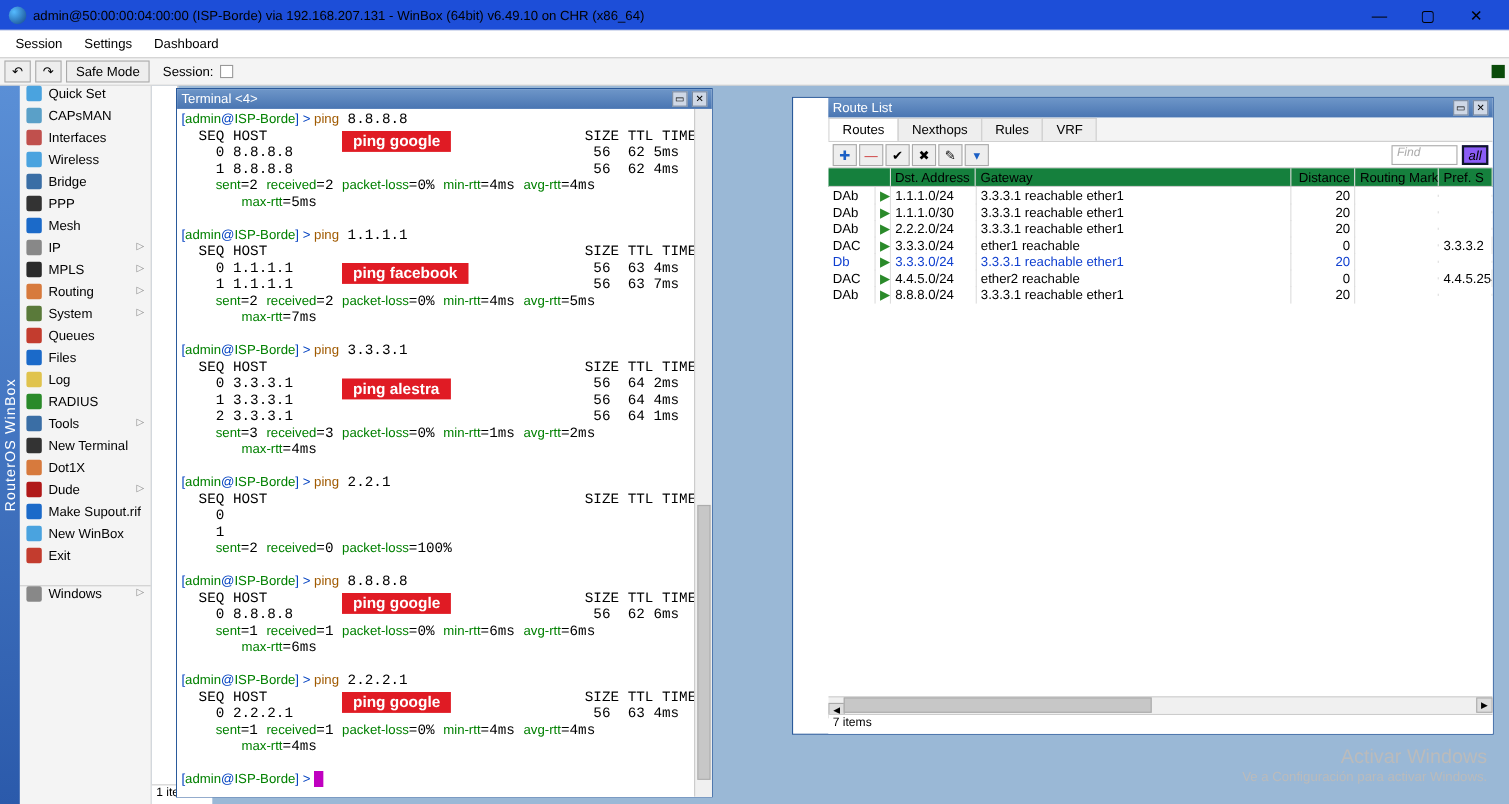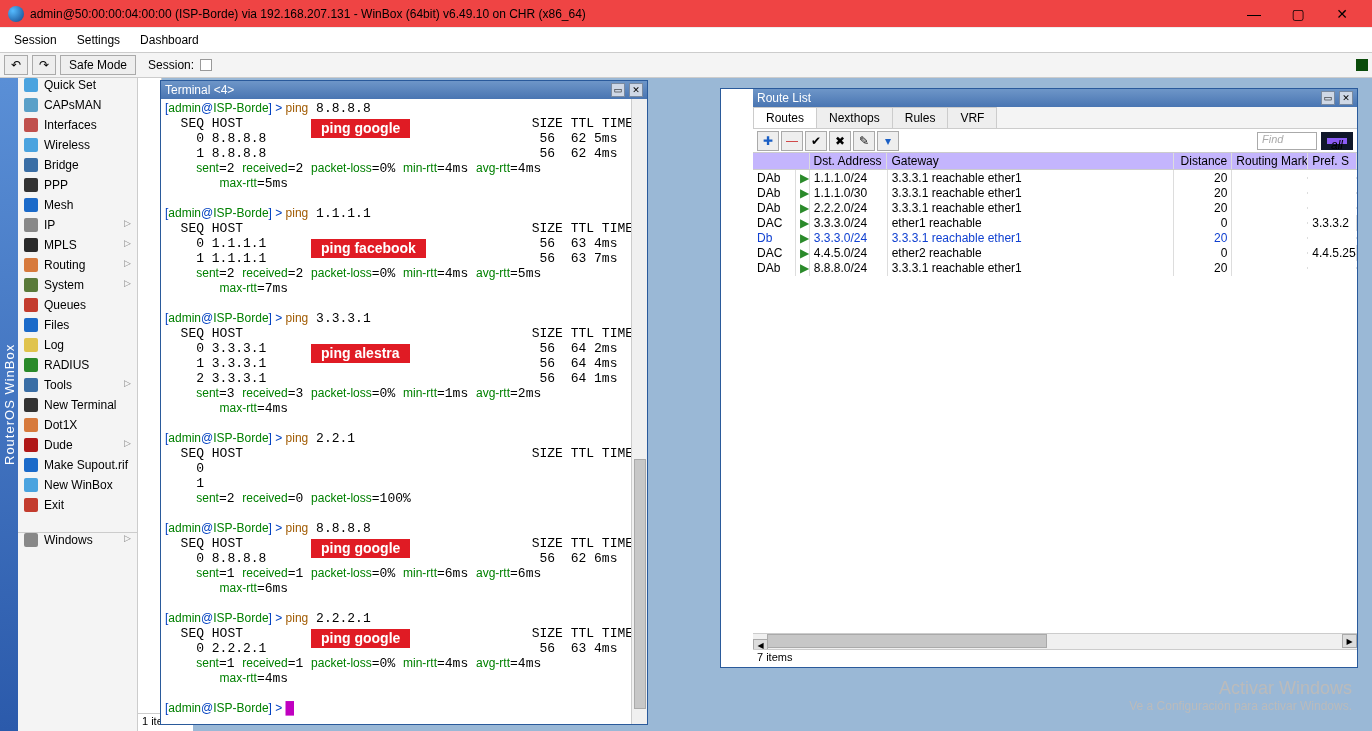--- a/index.html
+++ b/index.html
@@ -5,7 +5,7 @@
 * { box-sizing: border-box; margin: 0; padding: 0; font-family: "Segoe UI", Tahoma, sans-serif; font-size: 12px; }
 body { background: #fff; width: 1372px; height: 731px; overflow: hidden; position: relative; }
 
-.titlebar { height: 28px; display: flex; align-items: center; padding: 0 8px; background: #ef4444; border-bottom: 1px solid #eee; }
+.titlebar { height: 28px; display: flex; align-items: center; padding: 0 8px; background: #1d4ed8; border-bottom: 1px solid #eee; }
 .titlebar .icon { width: 16px; height: 16px; border-radius: 50%; background: radial-gradient(circle at 30% 30%, #5bf, #148); margin-right: 6px; }
 .titlebar .title { flex: 1; font-size: 12px; }
 .winbtn { width: 44px; height: 28px; display: flex; align-items: center; justify-content: center; font-size: 14px; }

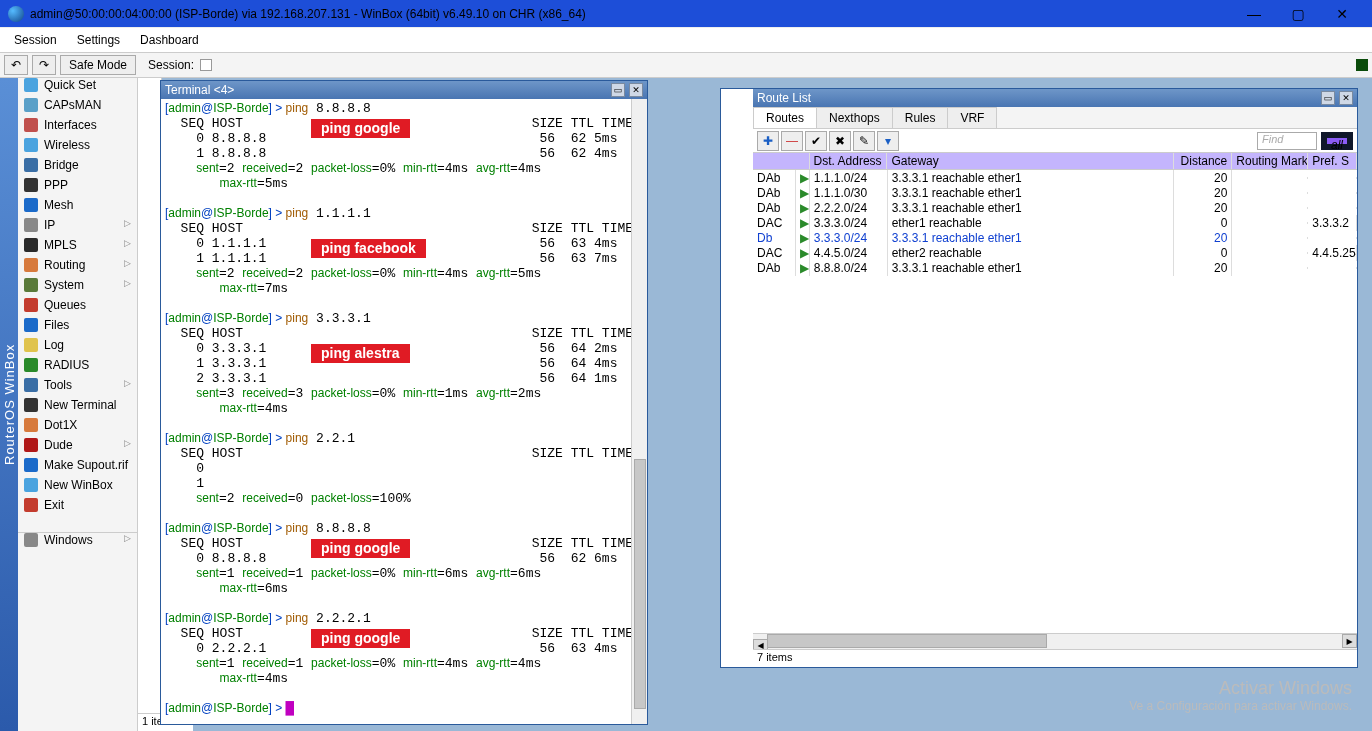--- a/index.html
+++ b/index.html
@@ -50,7 +50,7 @@
 .rtab { padding:3px 12px; border:1px solid #ccc; border-bottom:none; margin-right:-1px; background:#eee;}
 .rtab.active { background:#fff; }
 .findbox { margin-left:auto; border:1px solid #aaa; width:60px; height:18px; font-size:11px; color:#aaa; font-style:italic; padding:0 4px; background:#fff;}
-.allbox { border:6px solid #0f172a; height:18px; padding:0 4px; background:#8b5cf6; margin-left:2px;font-style:italic;}
+.allbox { border:2px solid #0f172a; height:18px; padding:0 4px; background:#8b5cf6; margin-left:2px;font-style:italic;}
 
 .rtable { font-size:11px; }
 .rhdr { display:flex; background:#c4b5fd; border-bottom:1px solid #ccc;}

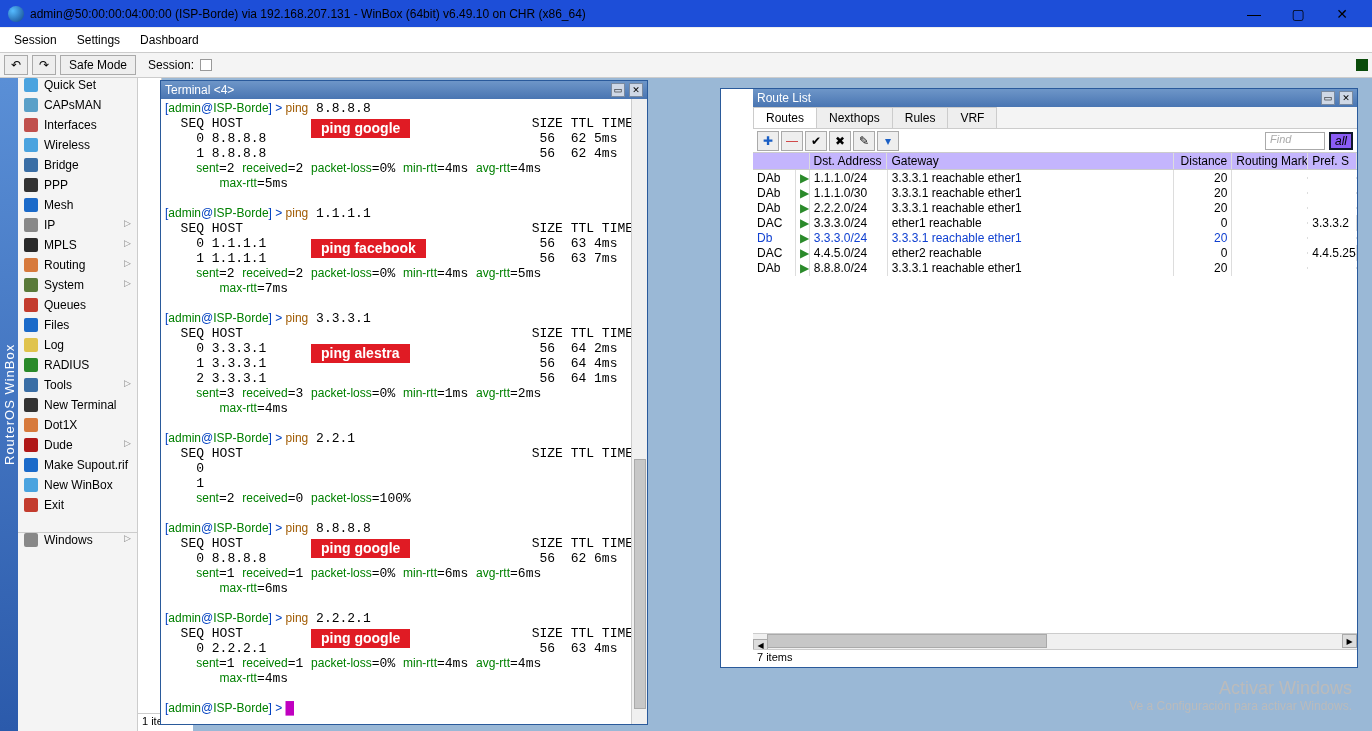--- a/index.html
+++ b/index.html
@@ -53,7 +53,7 @@
 .allbox { border:2px solid #0f172a; height:18px; padding:0 4px; background:#8b5cf6; margin-left:2px;font-style:italic;}
 
 .rtable { font-size:11px; }
-.rhdr { display:flex; background:#c4b5fd; border-bottom:1px solid #ccc;}
+.rhdr { display:flex; background:#15803d; border-bottom:1px solid #ccc;}
 .rhdr > div, .rrow > div { border-right:1px solid #ddd; padding:1px 4px; overflow:hidden; white-space:nowrap;}
 .rrow { display:flex; height:15px; align-items:center;}
 .rrow.blue { color:#1040d0; }

